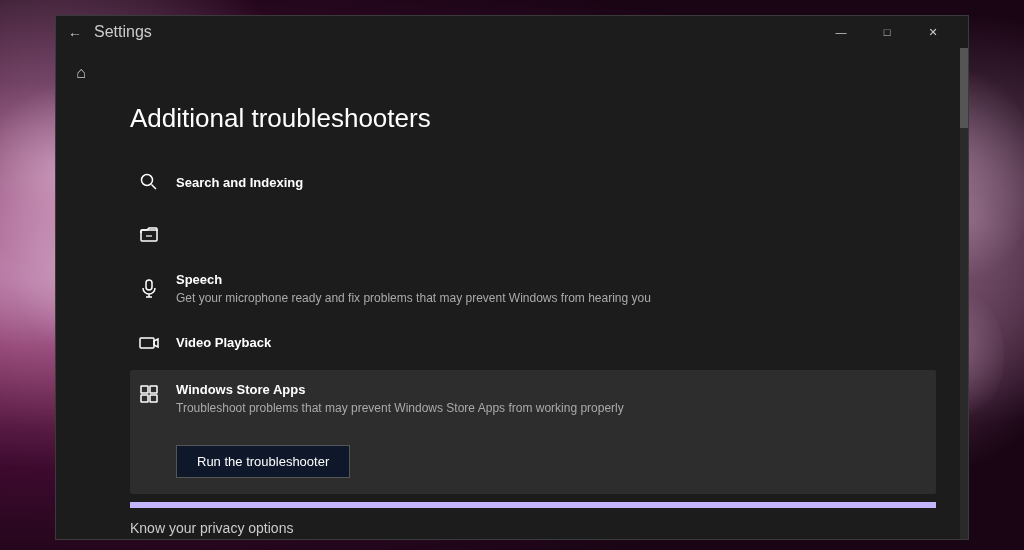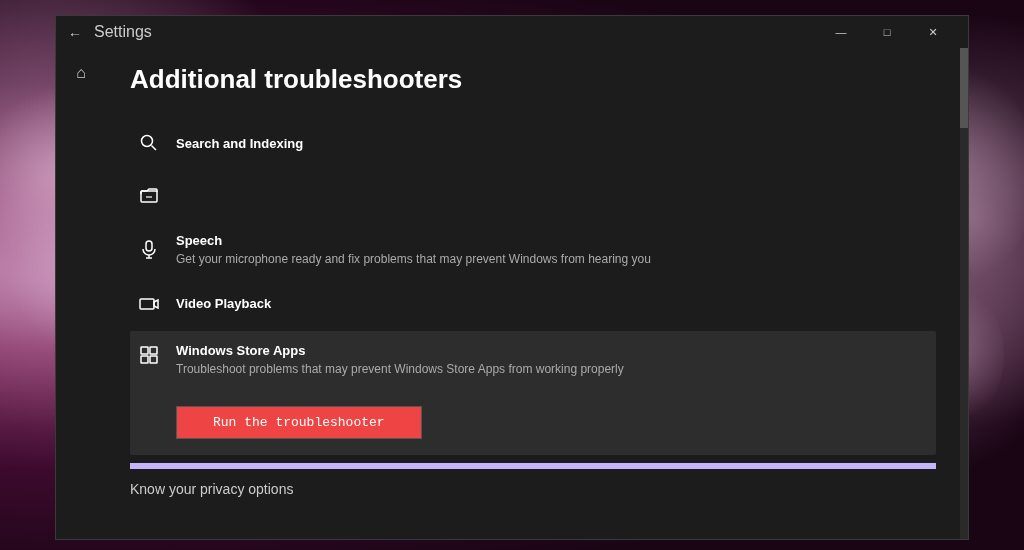--- a/index.html
+++ b/index.html
@@ -123,9 +123,10 @@
 
     .page-title {
       font-size: 26px;
-      font-weight: 700;
+      font-weight: 400;
       color: #ffffff;
       margin-bottom: 24px;
+      margin-top: 39px;
     }
 
     .troubleshooter-item {

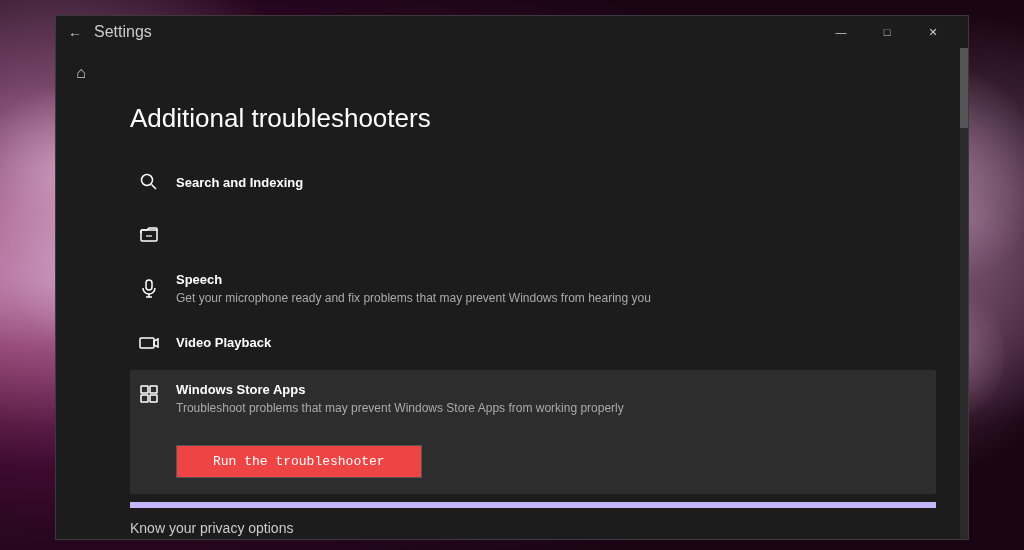--- a/index.html
+++ b/index.html
@@ -182,13 +182,13 @@
     }
 
     .run-button {
-      background: #ef4444;
+      background: #0f172a;
       color: #ffffff;
       border: 1px solid #555555;
-      padding: 8px 36px;
+      padding: 8px 20px;
       font-size: 13px;
       cursor: pointer;
-      font-family: Liberation Mono, monospace;
+      font-family: Liberation Sans, sans-serif;
     }
 
     .privacy-section {

